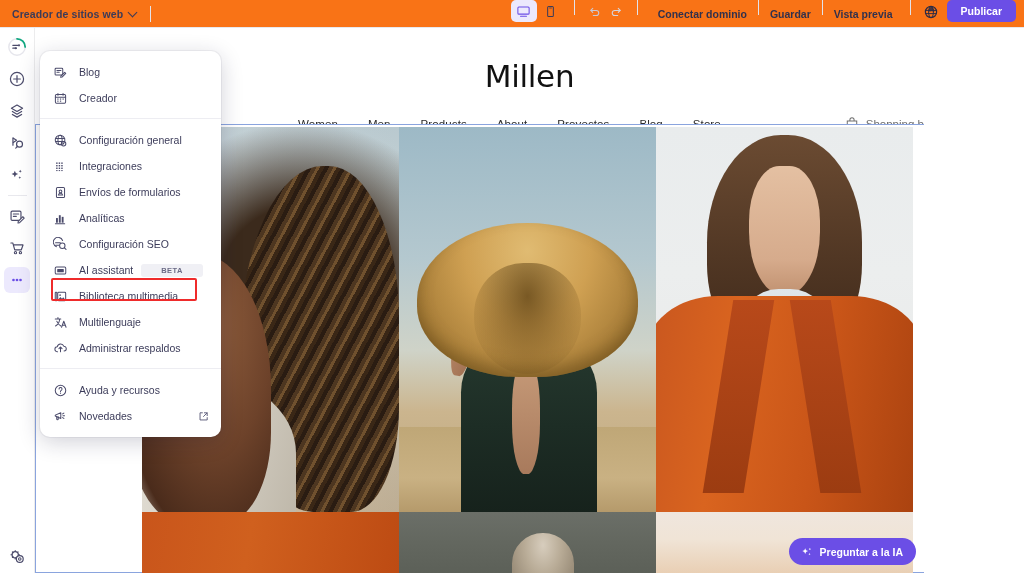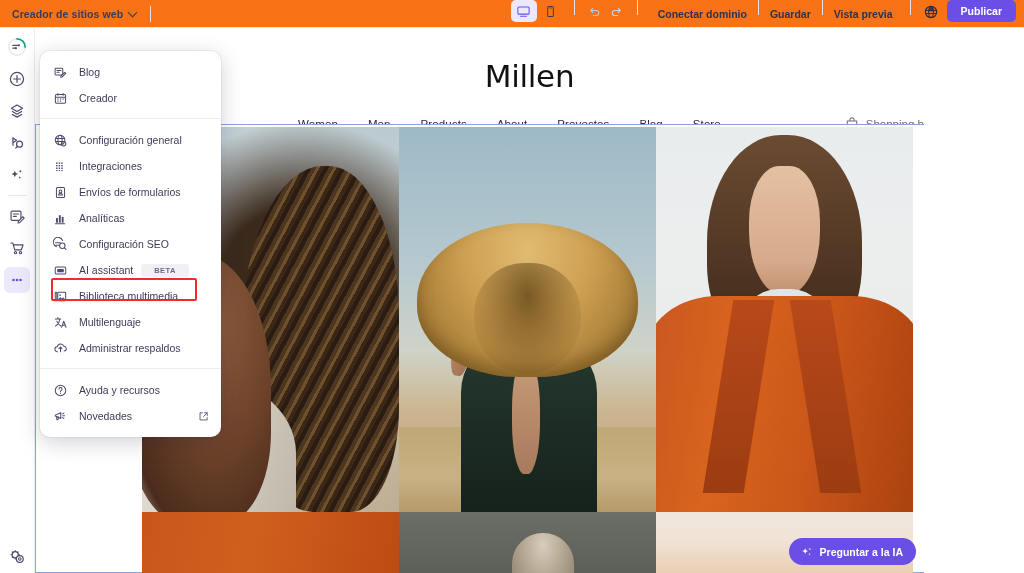--- a/index.html
+++ b/index.html
@@ -290,7 +290,7 @@
   .badge {
     margin-left: 8px; background: #f0f0f5; color: #6b6b86;
     font-size: 7.5px; font-weight: bold; letter-spacing: .4px;
-    padding: 2px 13px; border-radius: 3px;
+    padding: 2px 20px; border-radius: 3px;
   }
   .mi-ext { margin-left: auto; display: flex; align-items: center; }
   #mi-seo { position: relative; }

